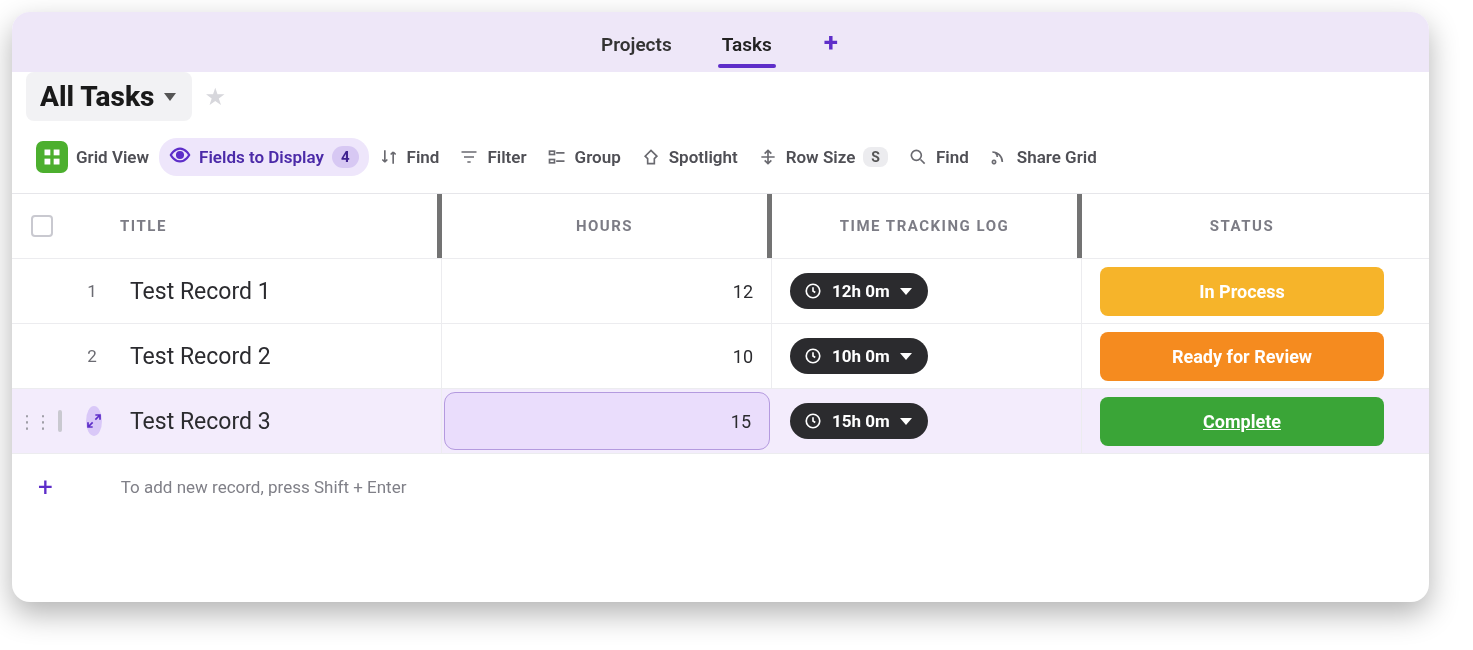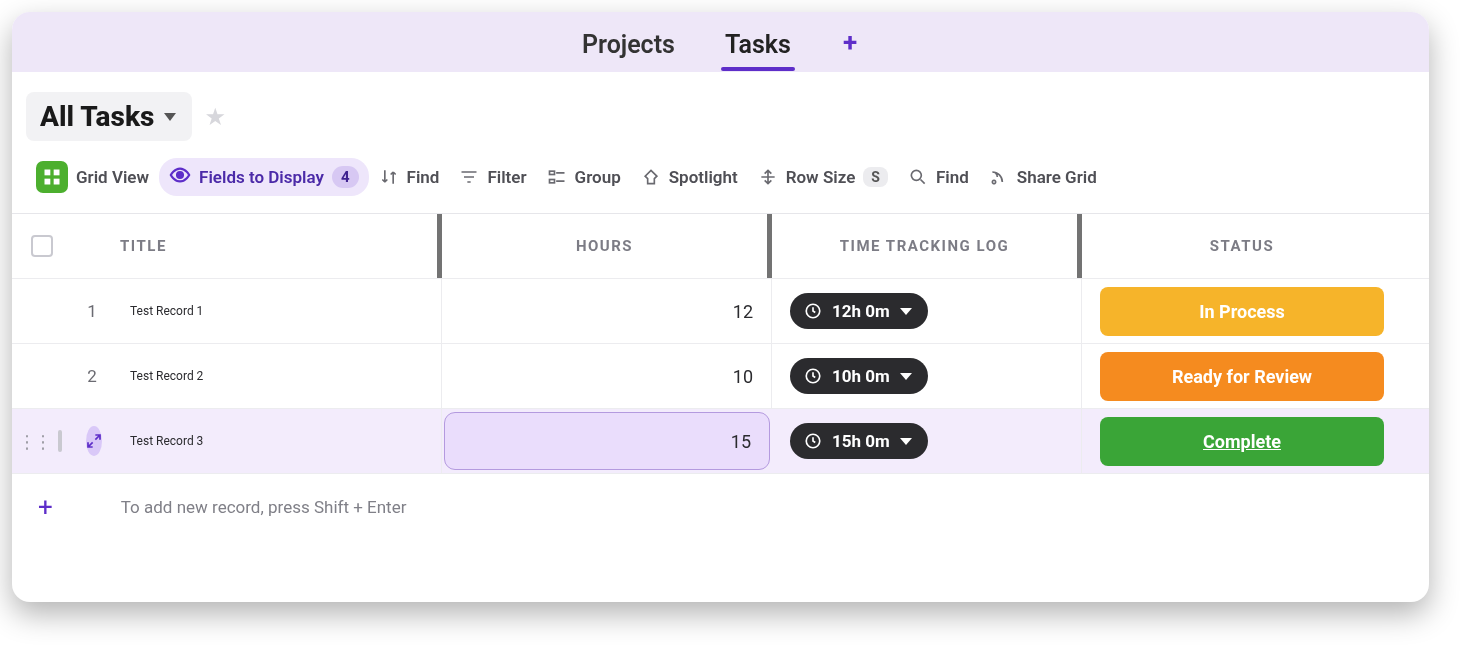--- a/index.html
+++ b/index.html
@@ -31,7 +31,7 @@
     padding: 0 40px;
   }
   .tab {
-    font-size: 25px;
+    font-size: 19px;
     font-weight: 600;
     color: #333;
     padding: 16px 4px 12px 4px;

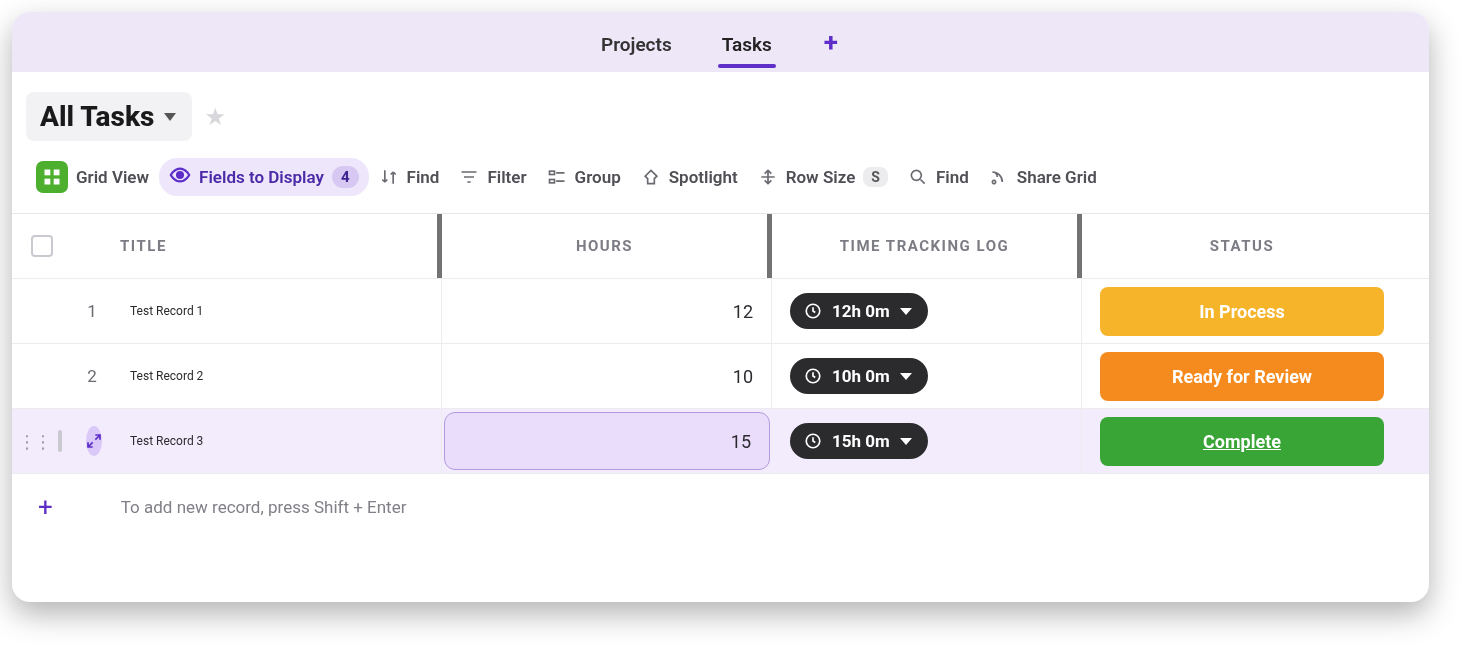--- a/index.html
+++ b/index.html
@@ -62,7 +62,7 @@
     display: flex;
     align-items: center;
     gap: 12px;
-    padding: 20px 14px 10px 14px;
+    padding: 0 14px 10px 14px;
   }
   .view-title-btn {
     background: #f2f2f4;

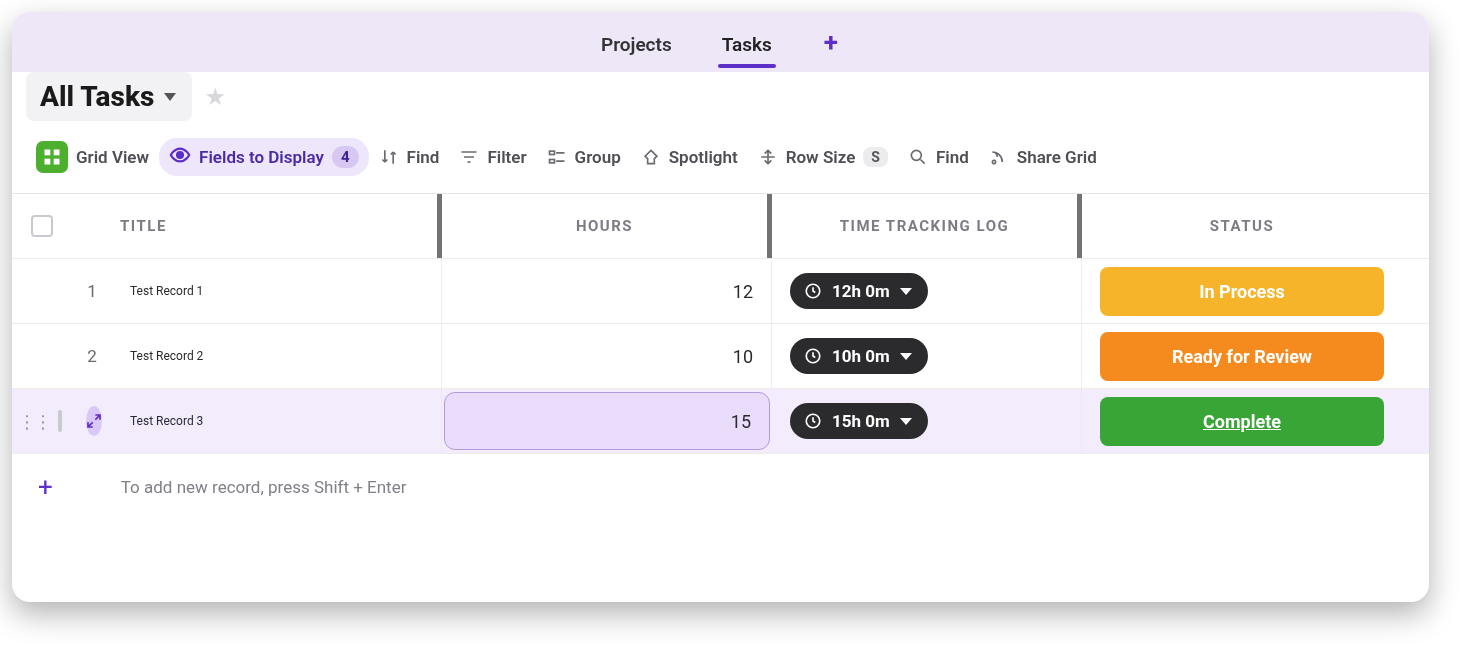--- a/index.html
+++ b/index.html
@@ -174,7 +174,7 @@
     align-items: center;
   }
   .cell.num { justify-content: center; color:#6b6b72; font-size:17px; border-right: 1px solid #ececef;}
-  .cell.title { font-size:12px; color:#2b2b2f; border-right: 1px solid #ececef;}
+  .cell.title { font-size:23px; color:#2b2b2f; border-right: 1px solid #ececef;}
   .cell.hours { justify-content: flex-end; font-size:18px; color:#2b2b2f; border-right: 1px solid #ececef;}
   .cell.log { border-right: 1px solid #ececef;}
   .cell.status { }

